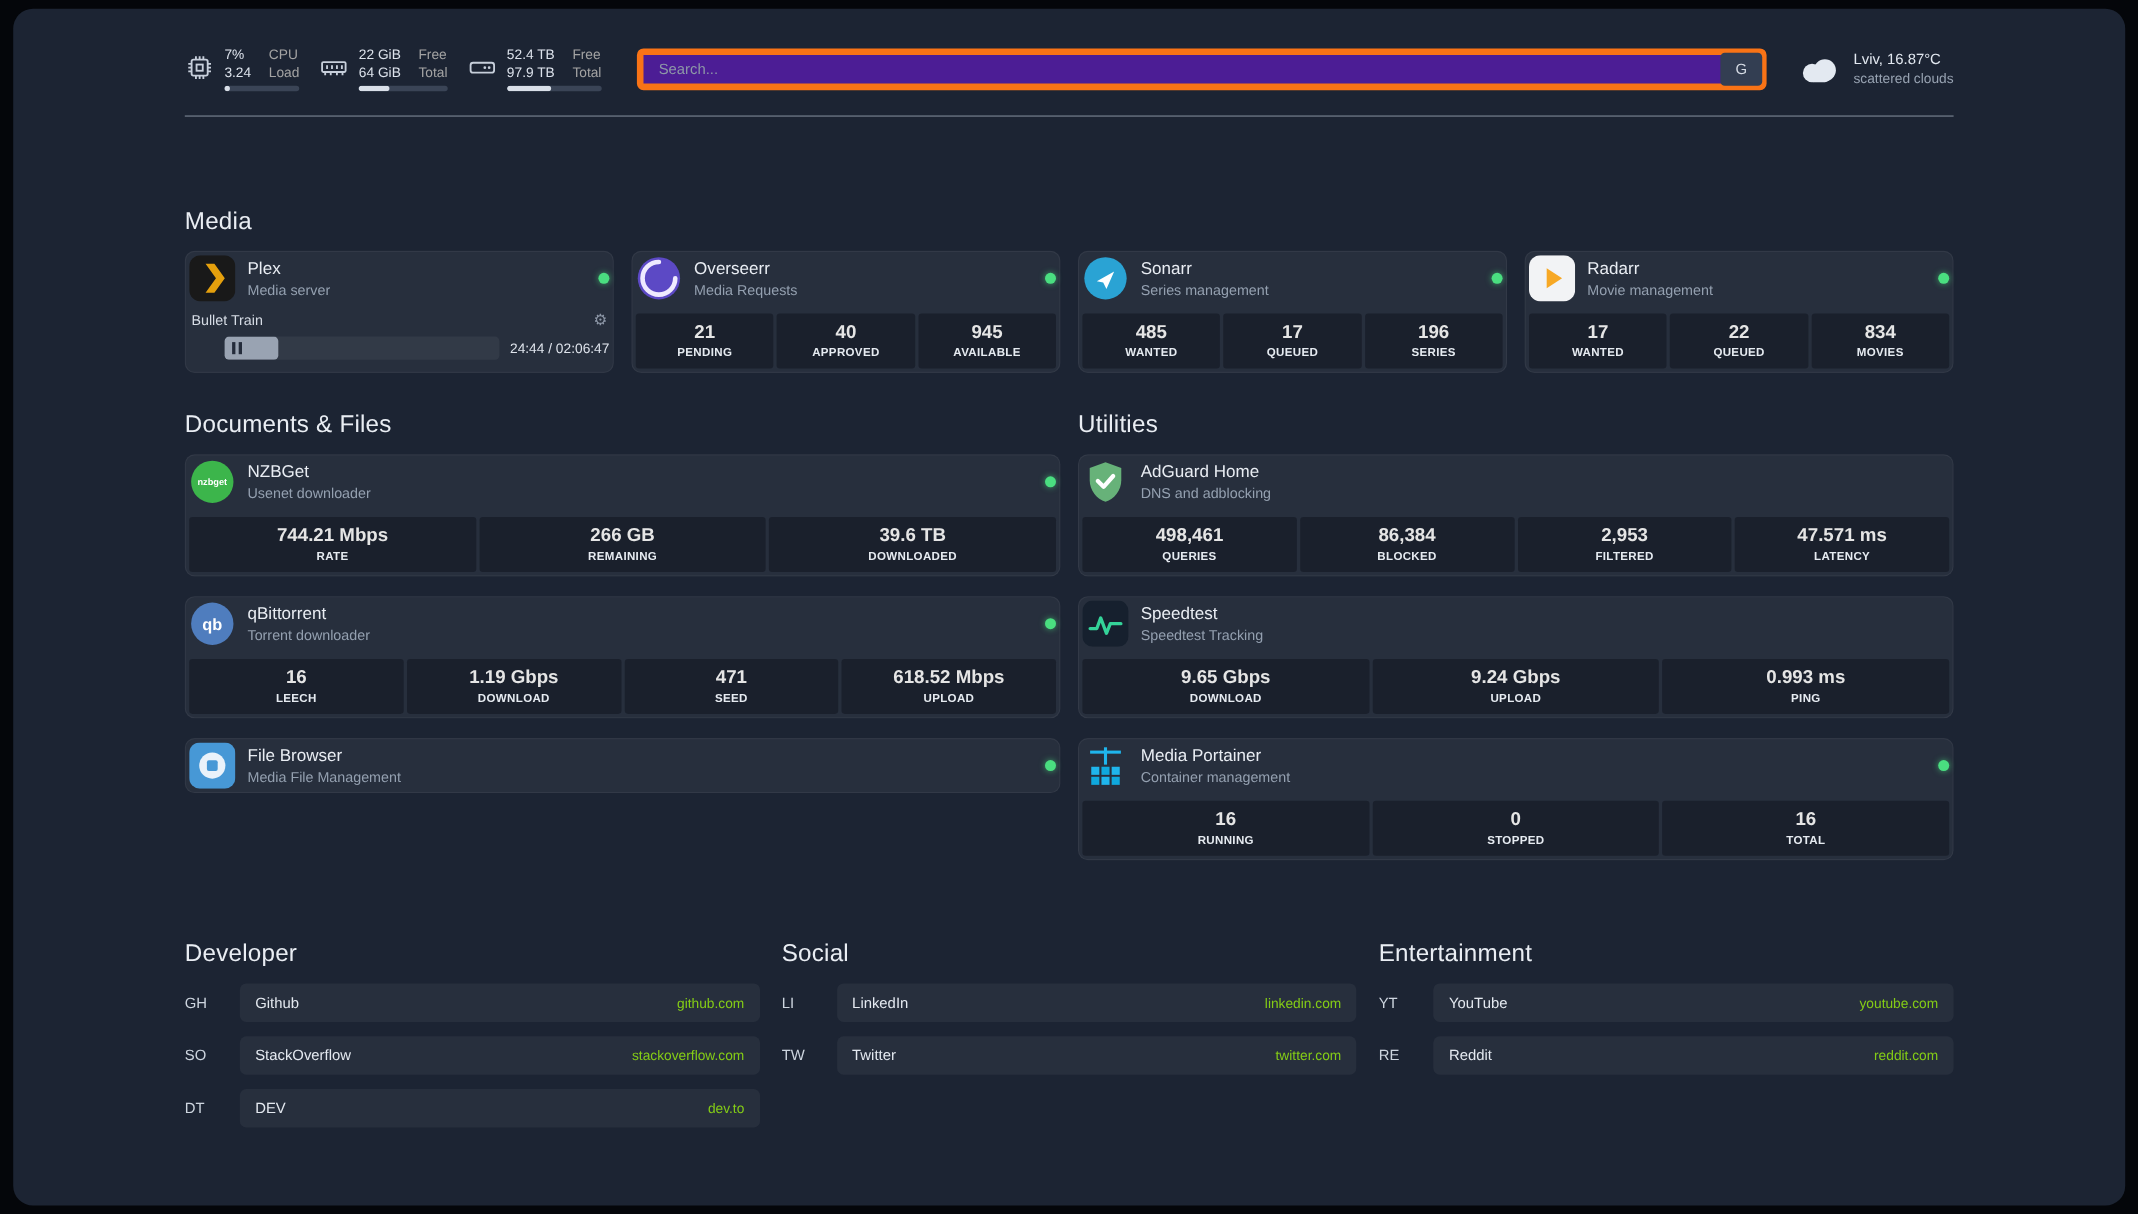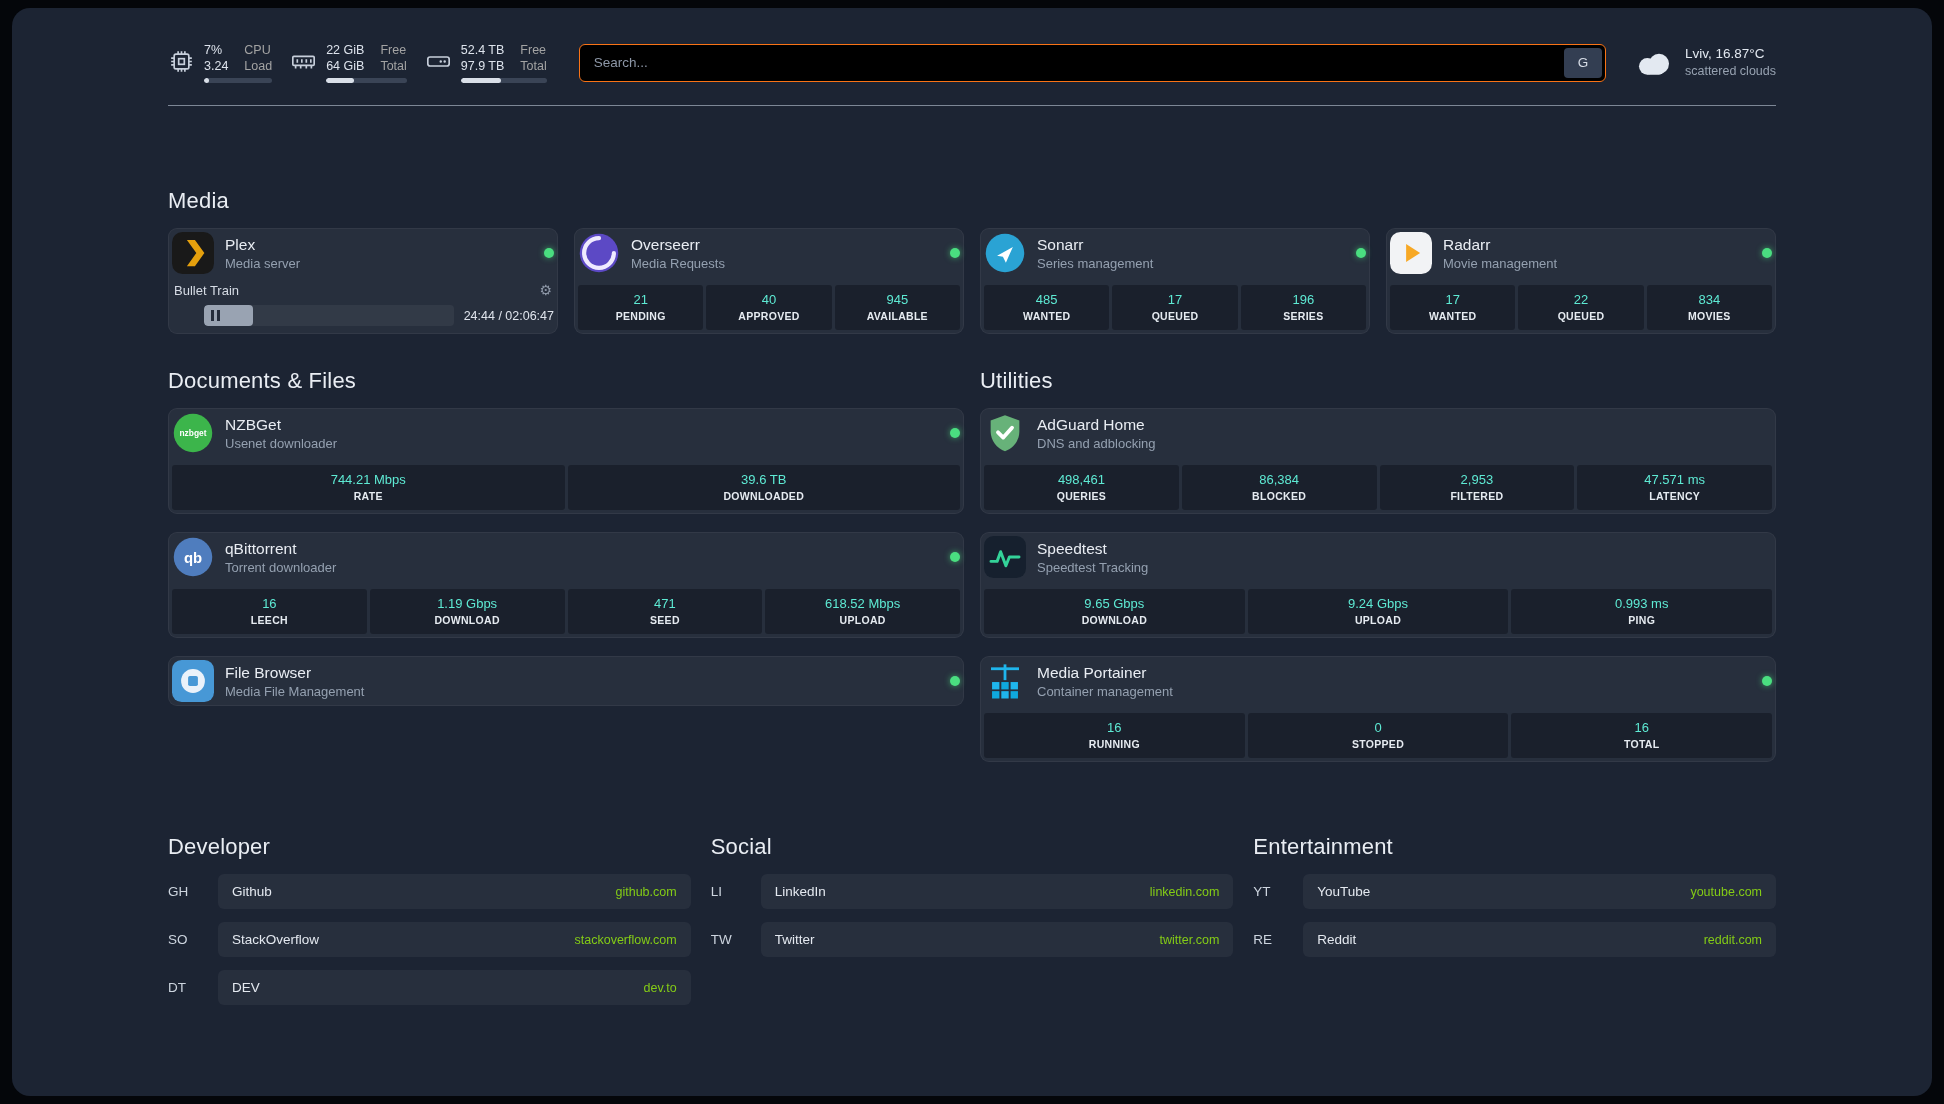--- a/index.html
+++ b/index.html
@@ -27,7 +27,7 @@
 
   .search { flex:1; margin:0 28px 0 14px; position:relative; }
   .search-input {
-    width:100%; height:38px; background:#000000; border:1px solid #f97316;
+    width:100%; height:38px; background:#4c1d95; border:6px solid #f97316;
     border-radius:6px; color:#cfd6e0; font-size:13.5px; padding:0 50px 0 14px;
     outline:none; font-family:inherit;
   }

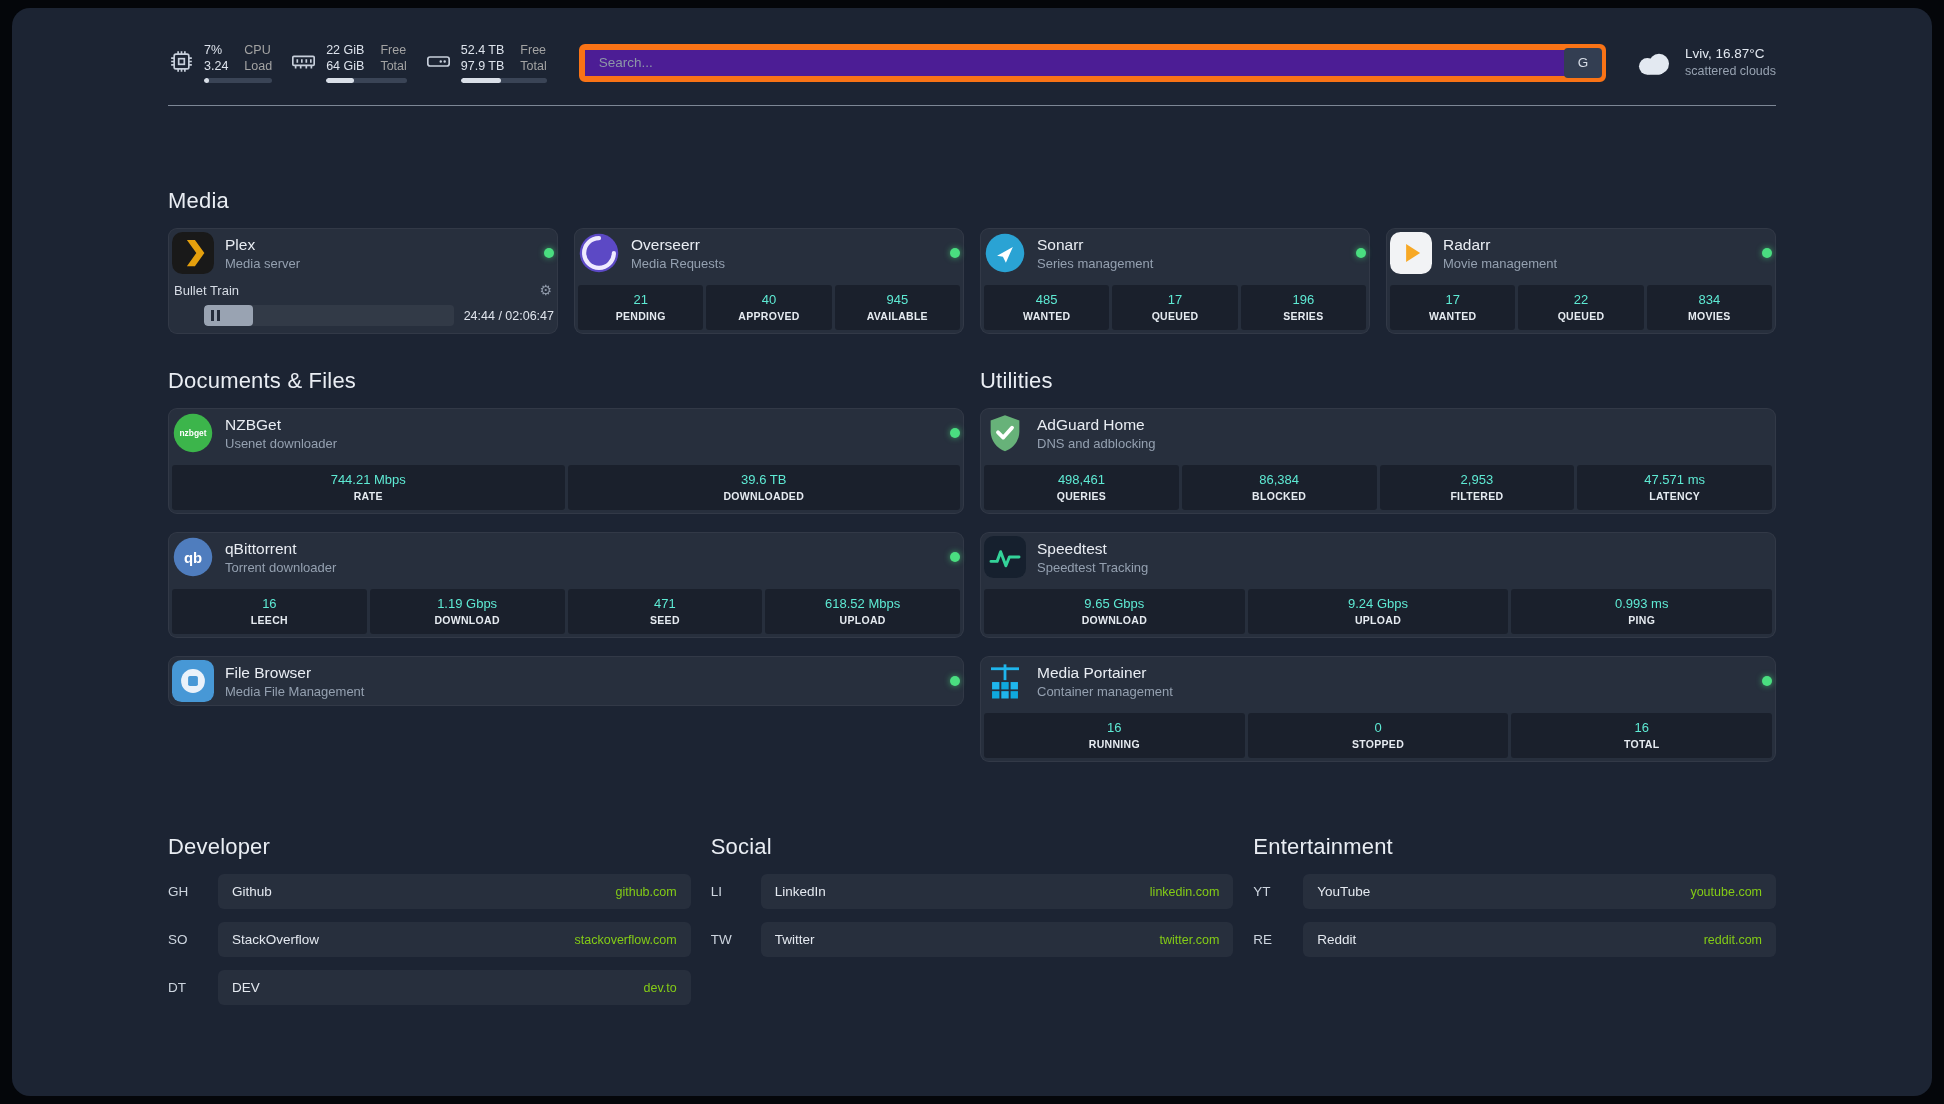--- a/index.html
+++ b/index.html
@@ -65,7 +65,7 @@
 
   .stats { display:flex; gap:3px; margin-top:11px; }
   .stat { flex:1; background:rgba(9,13,21,0.42); border-radius:3px; text-align:center; padding:7px 2px 8px; }
-  .stat-val { font-size:13px; color:#5eead4; }
+  .stat-val { font-size:17px; color:#e5e5e5;font-weight:bold; }
   .stat-lab { font-size:10.5px; font-weight:700; color:#e6ebf1; margin-top:3px; letter-spacing:.3px; }
 
   

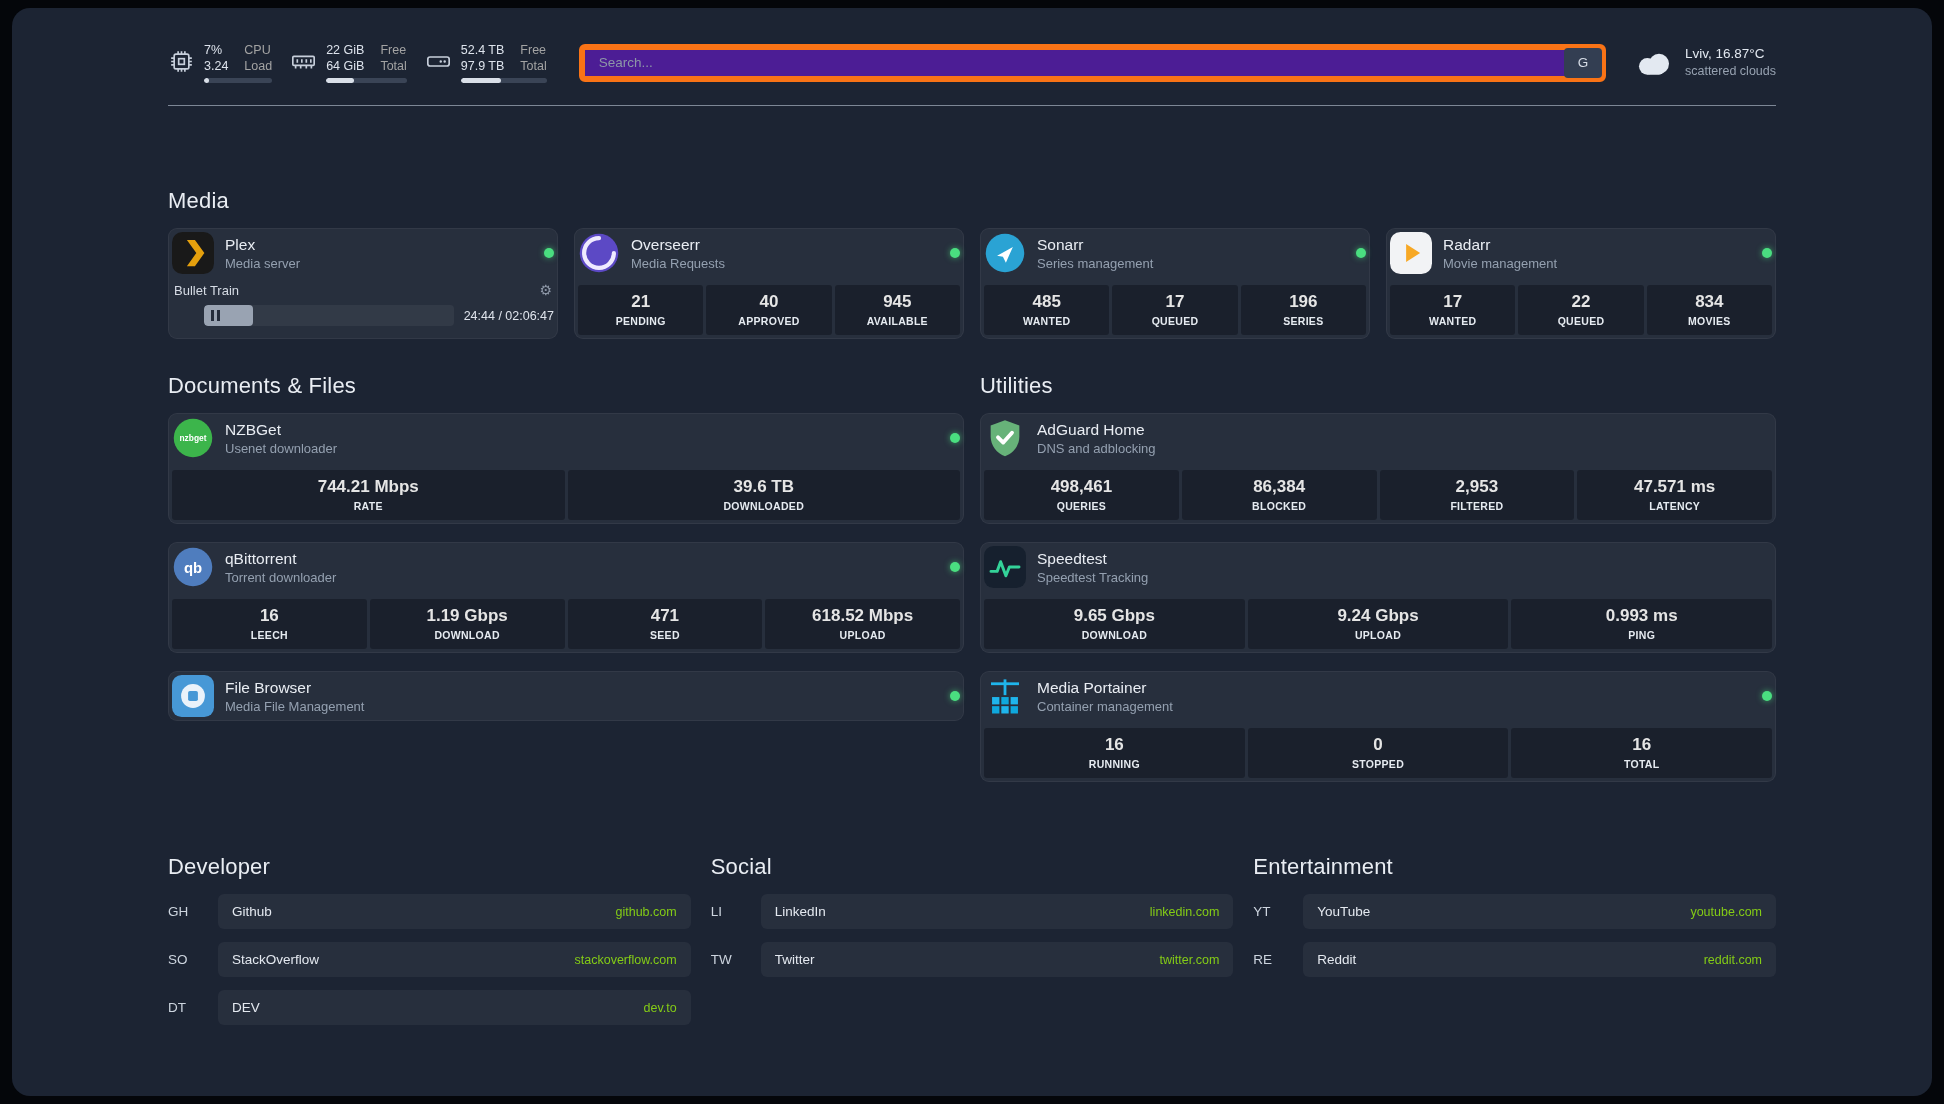--- a/index.html
+++ b/index.html
@@ -327,6 +327,10 @@
                 <div class="stat-lab">RATE</div>
               </div>
             <div class="stat">
+                <div class="stat-val">266 GB</div>
+                <div class="stat-lab">REMAINING</div>
+              </div>
+            <div class="stat">
                 <div class="stat-val">39.6 TB</div>
                 <div class="stat-lab">DOWNLOADED</div>
               </div>

